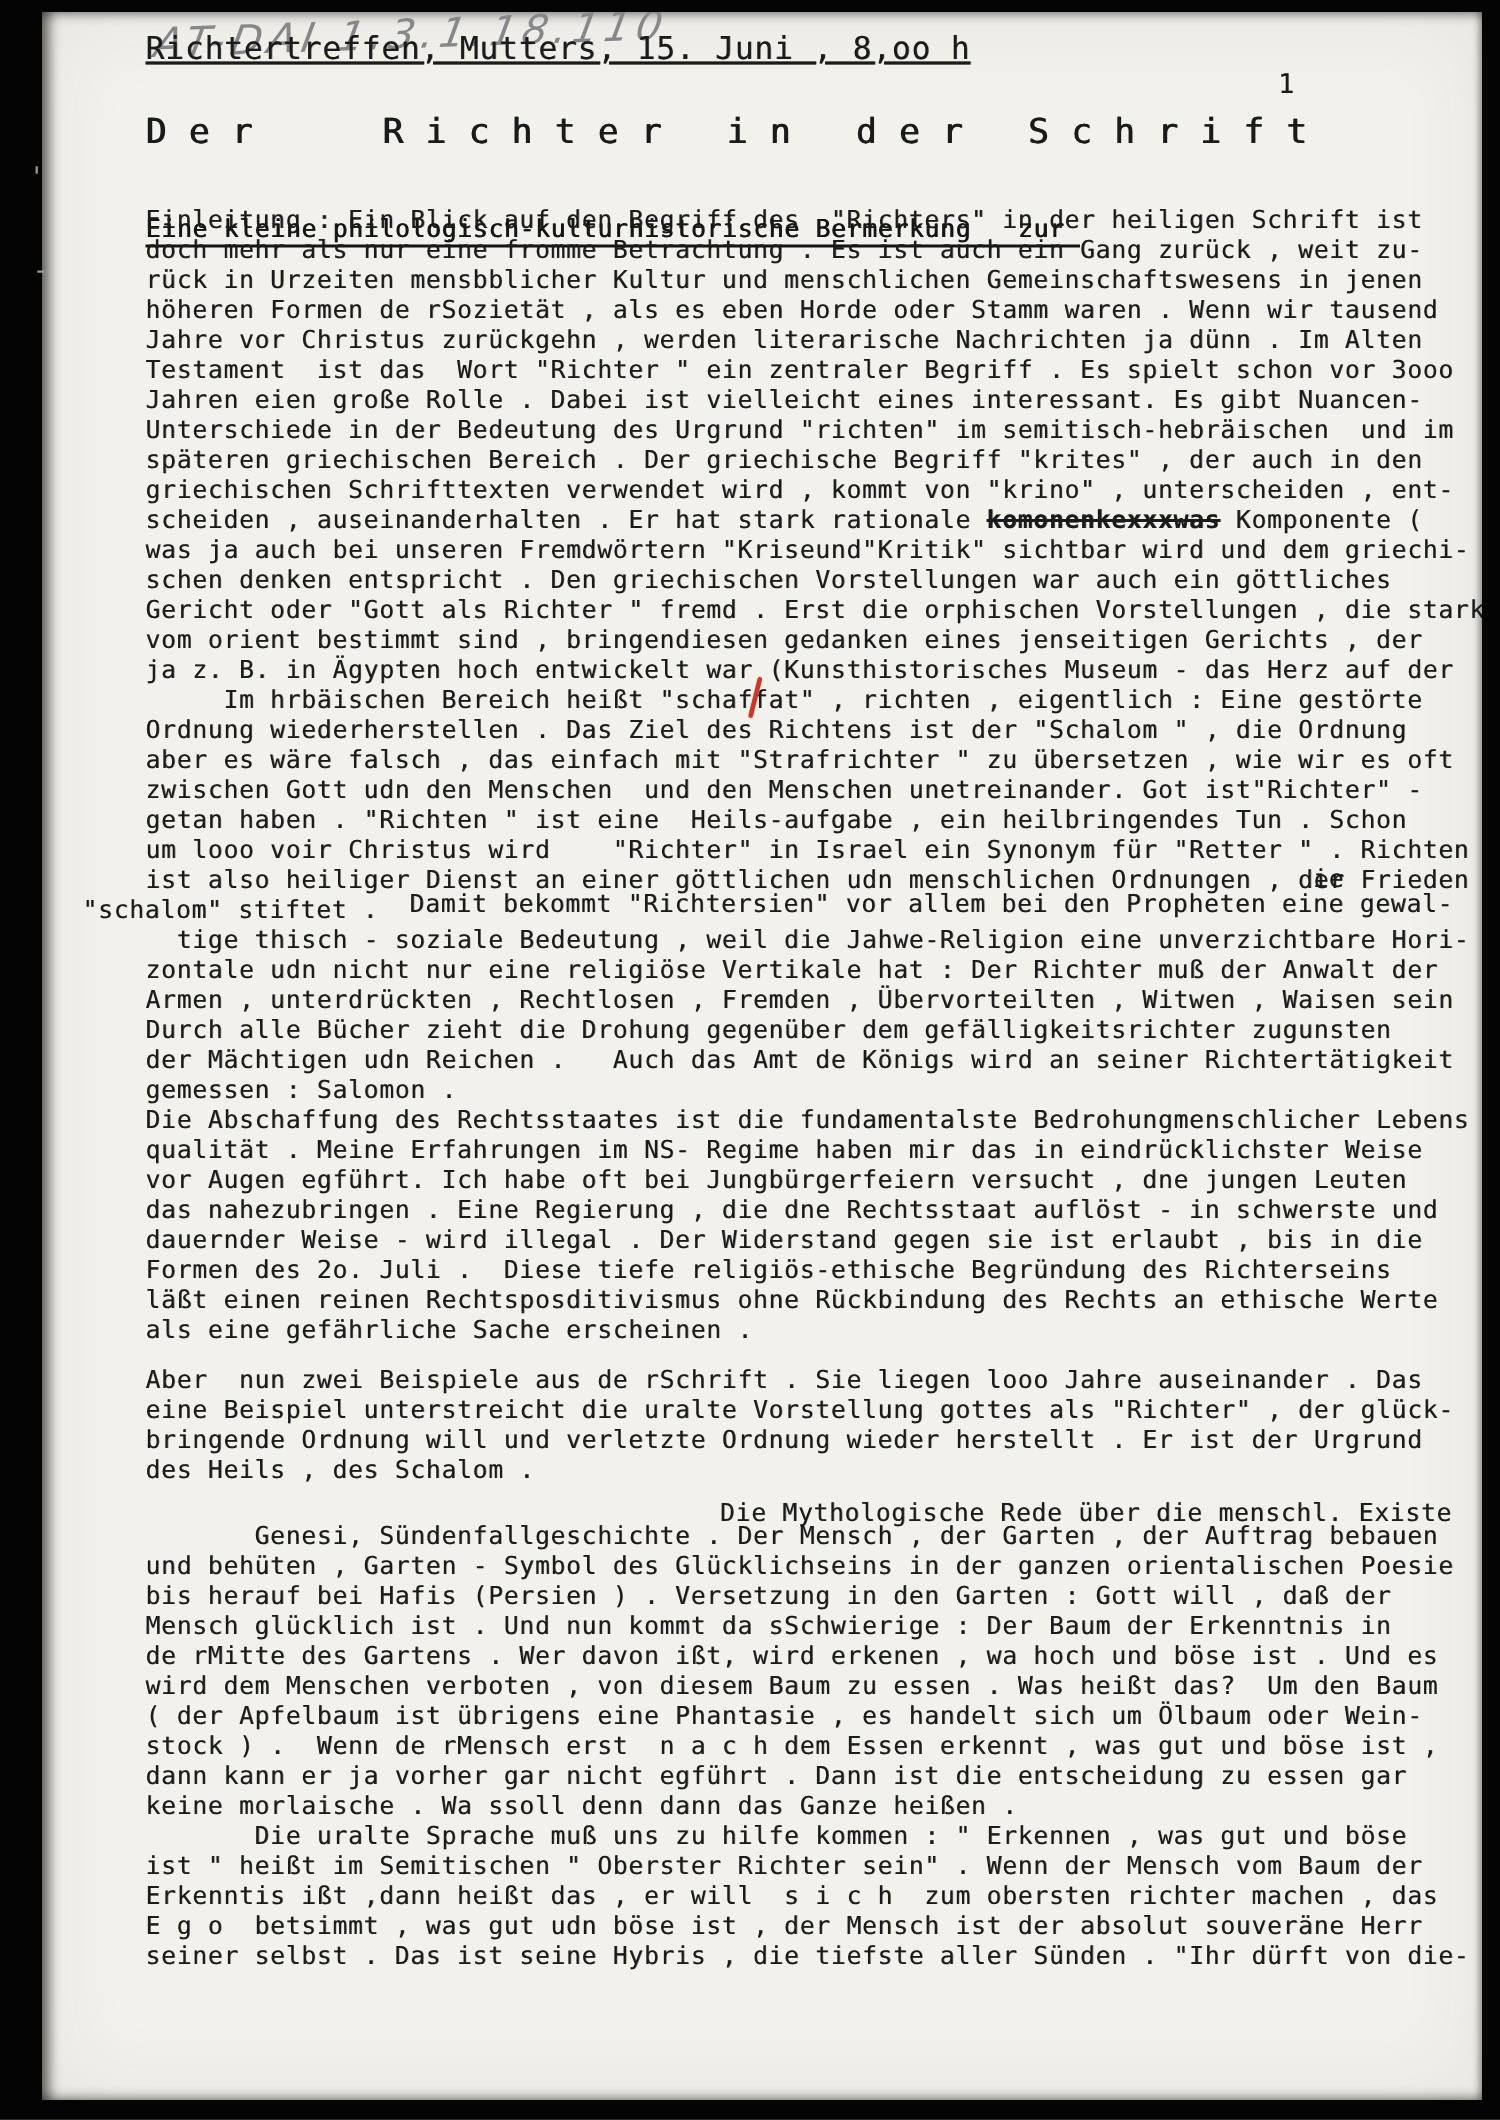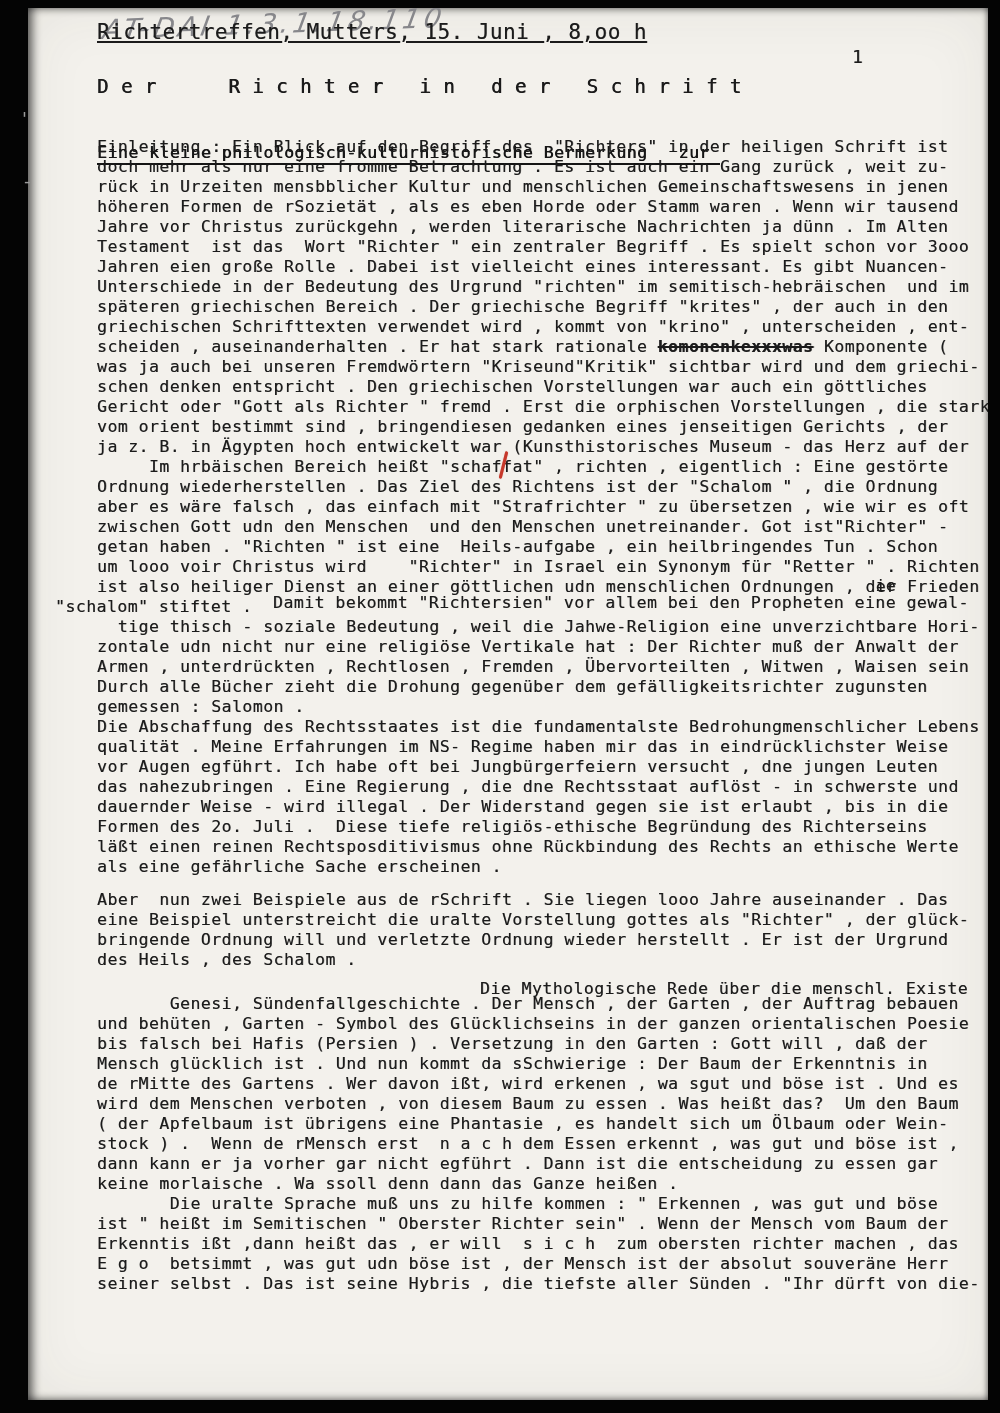--- a/index.html
+++ b/index.html
@@ -18,7 +18,7 @@
       transform:rotate(-2deg) skewX(-12deg);white-space:pre;}
   #meeting-line{position:absolute;left:69px;top:12px;font-size:21px;letter-spacing:.45px;white-space:pre;text-decoration:underline;}
   #page-number{position:absolute;left:824px;top:38px;font-size:18px;}
-  #doc-title{position:absolute;left:69px;top:67px;font-size:19px;letter-spacing:.5px;white-space:pre;
+  #doc-title{position:absolute;left:69px;top:67px;font-size:23px;letter-spacing:.5px;white-space:pre;
       text-shadow:.6px 0 0 currentColor;color:#1b1b1b;}
   #doc-subtitle{position:absolute;left:69px;top:99px;font-size:16.5px;letter-spacing:.45px;white-space:pre;
       text-shadow:.55px 0 0 currentColor;color:#161616;margin-top:36px;}

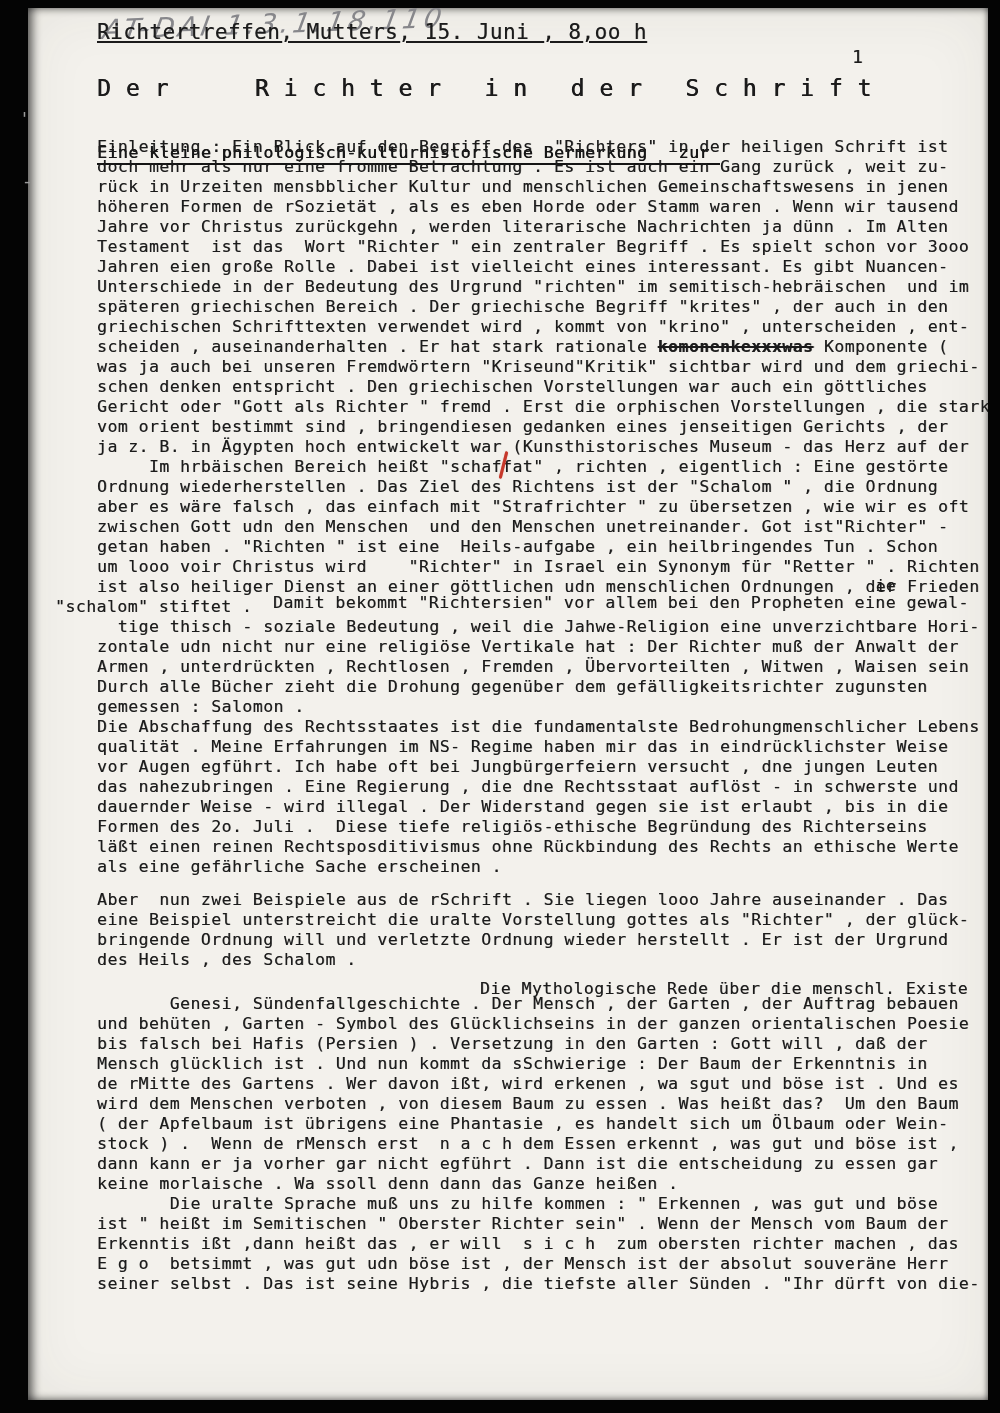--- a/index.html
+++ b/index.html
@@ -78,6 +78,7 @@
         <div class="ln">zontale udn nicht nur eine religiöse Vertikale hat : Der Richter muß der Anwalt der</div>
         <div class="ln">Armen , unterdrückten , Rechtlosen , Fremden , Übervorteilten , Witwen , Waisen sein</div>
         <div class="ln">Durch alle Bücher zieht die Drohung gegenüber dem gefälligkeitsrichter zugunsten</div>
+        <div class="ln">der Mächtigen udn Reichen .   Auch das Amt de Königs wird an seiner Richtertätigkeit</div>
         <div class="ln">gemessen : Salomon .</div>
         <div class="ln">Die Abschaffung des Rechtsstaates ist die fundamentalste Bedrohungmenschlicher Lebens</div>
         <div class="ln">qualität . Meine Erfahrungen im NS- Regime haben mir das in eindrücklichster Weise</div>

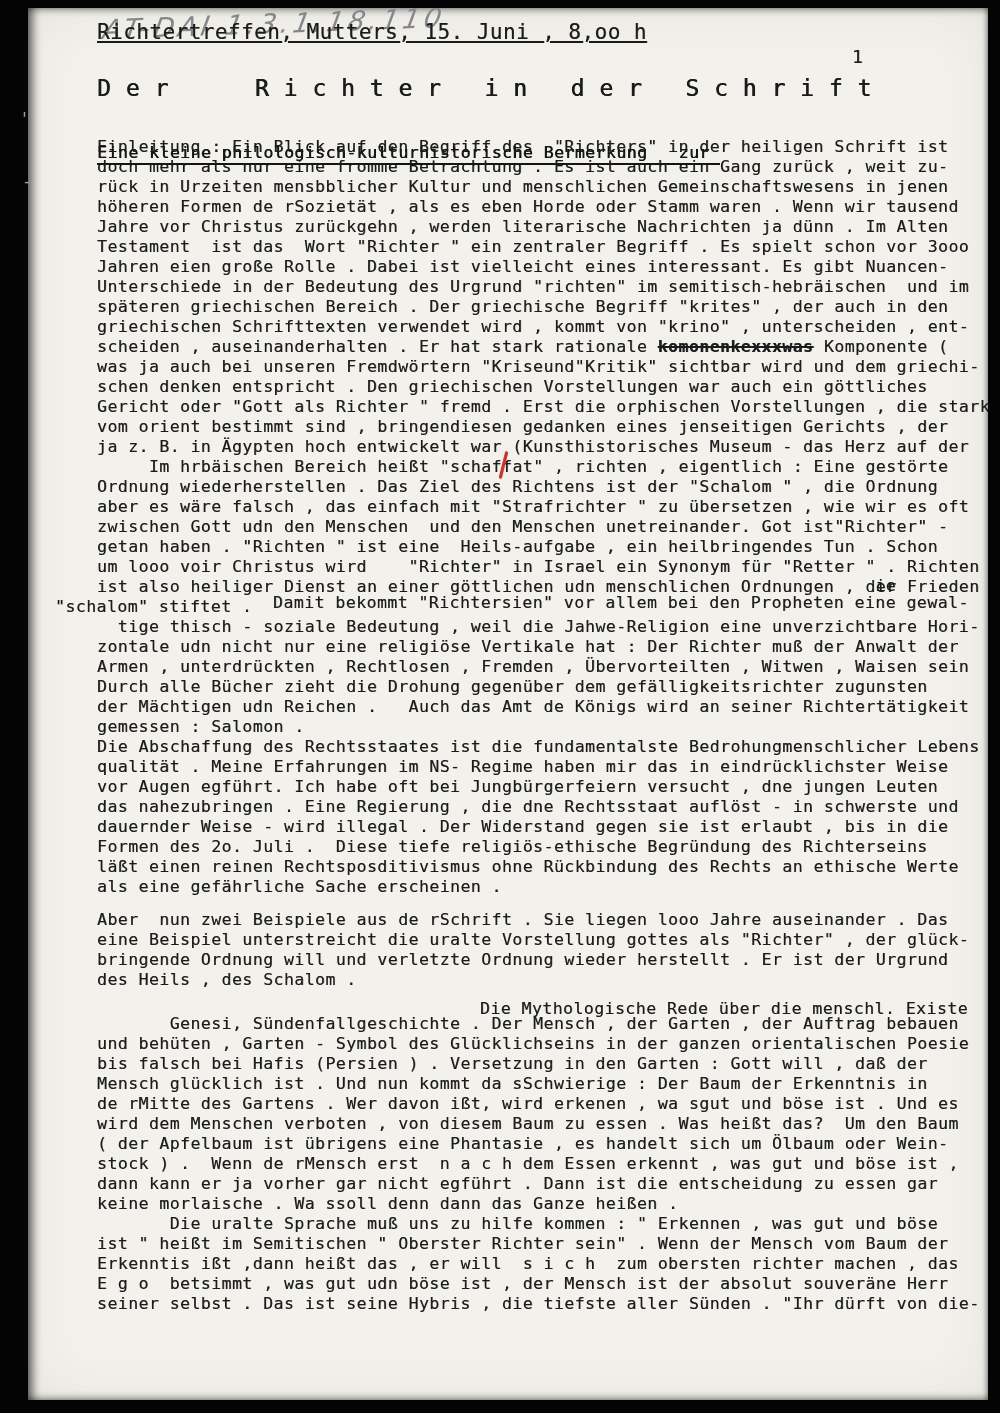--- a/index.html
+++ b/index.html
@@ -97,7 +97,7 @@
         <div class="ln insert"><span>Die Mythologische Rede über die menschl. Existe</span></div>
         <div class="ln">       Genesi, Sündenfallgeschichte . Der Mensch , der Garten , der Auftrag bebauen</div>
         <div class="ln">und behüten , Garten - Symbol des Glücklichseins in der ganzen orientalischen Poesie</div>
-        <div class="ln">bis falsch bei Hafis (Persien ) . Versetzung in den Garten : Gott will , daß der</div>
+        <div class="ln">bis herauf bei Hafis (Persien ) . Versetzung in den Garten : Gott will , daß der</div>
         <div class="ln">Mensch glücklich ist . Und nun kommt da sSchwierige : Der Baum der Erkenntnis in</div>
         <div class="ln">de rMitte des Gartens . Wer davon ißt, wird erkenen , wa sgut und böse ist . Und es</div>
         <div class="ln">wird dem Menschen verboten , von diesem Baum zu essen . Was heißt das?  Um den Baum</div>

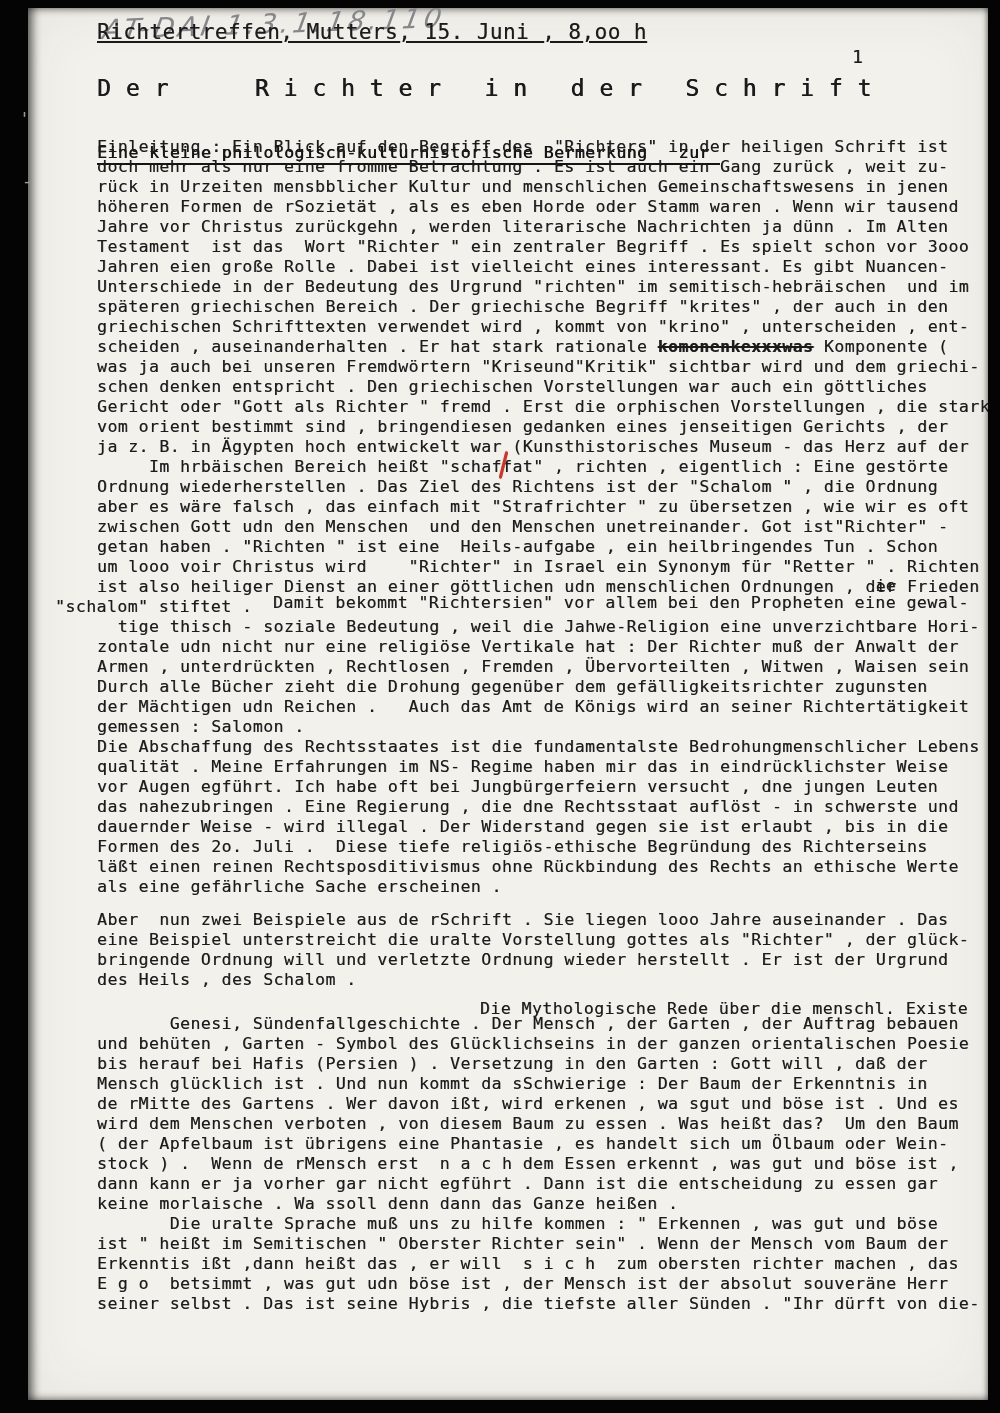--- a/index.html
+++ b/index.html
@@ -99,7 +99,7 @@
         <div class="ln">und behüten , Garten - Symbol des Glücklichseins in der ganzen orientalischen Poesie</div>
         <div class="ln">bis herauf bei Hafis (Persien ) . Versetzung in den Garten : Gott will , daß der</div>
         <div class="ln">Mensch glücklich ist . Und nun kommt da sSchwierige : Der Baum der Erkenntnis in</div>
-        <div class="ln">de rMitte des Gartens . Wer davon ißt, wird erkenen , wa sgut und böse ist . Und es</div>
+        <div class="ln">de rMitte des Gartens . Wer davon ißt, wird erkenen , wa hoch und böse ist . Und es</div>
         <div class="ln">wird dem Menschen verboten , von diesem Baum zu essen . Was heißt das?  Um den Baum</div>
         <div class="ln">( der Apfelbaum ist übrigens eine Phantasie , es handelt sich um Ölbaum oder Wein-</div>
         <div class="ln">stock ) .  Wenn de rMensch erst  n a c h dem Essen erkennt , was gut und böse ist ,</div>

